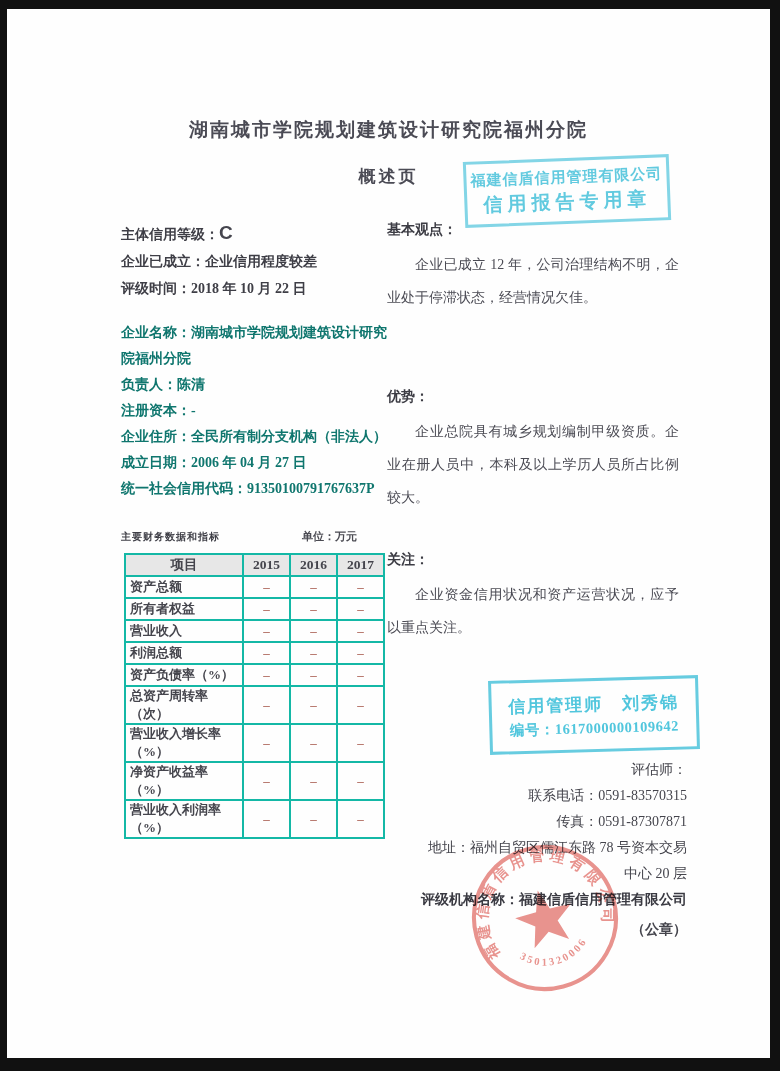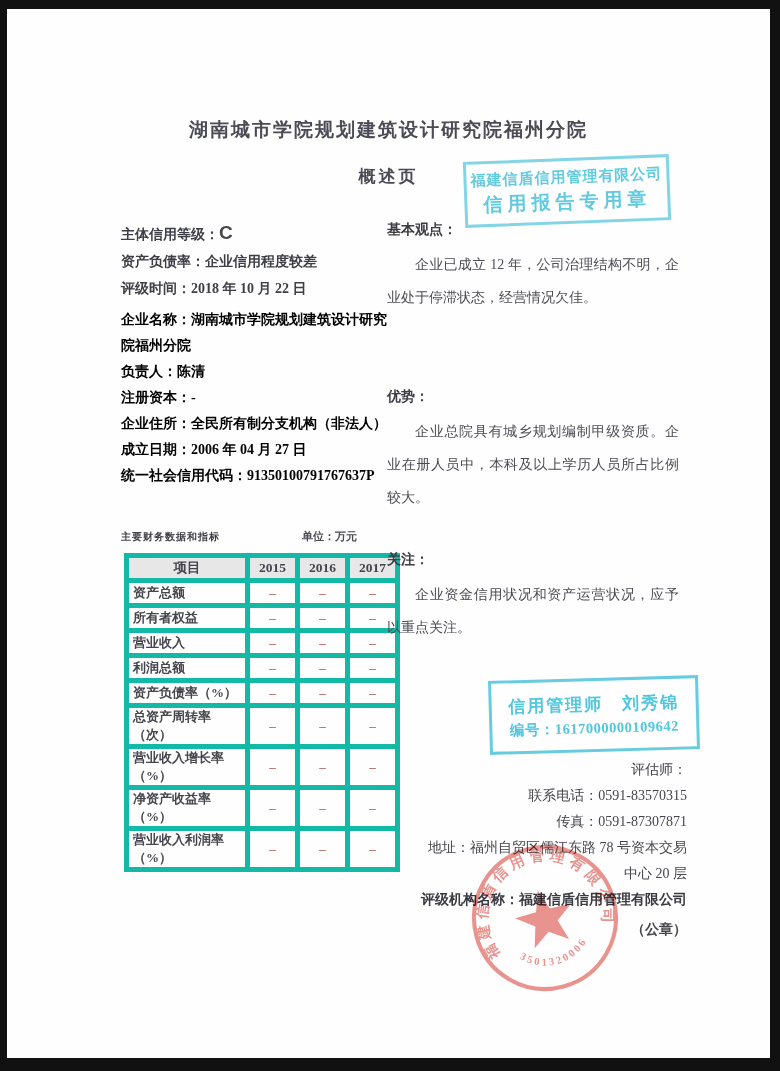--- a/index.html
+++ b/index.html
@@ -94,7 +94,7 @@
       <span>主体信用等级：</span><span class="grade">C</span>
     </div>
     <div class="line">
-      <span>资产负债率：</span><span>企业信用程度较差</span>
+      <span>企业已成立：</span><span>企业信用程度较差</span>
     </div>
     <div class="line">
       <span>评级时间：</span><span>2018 年 10 月 22 日</span>

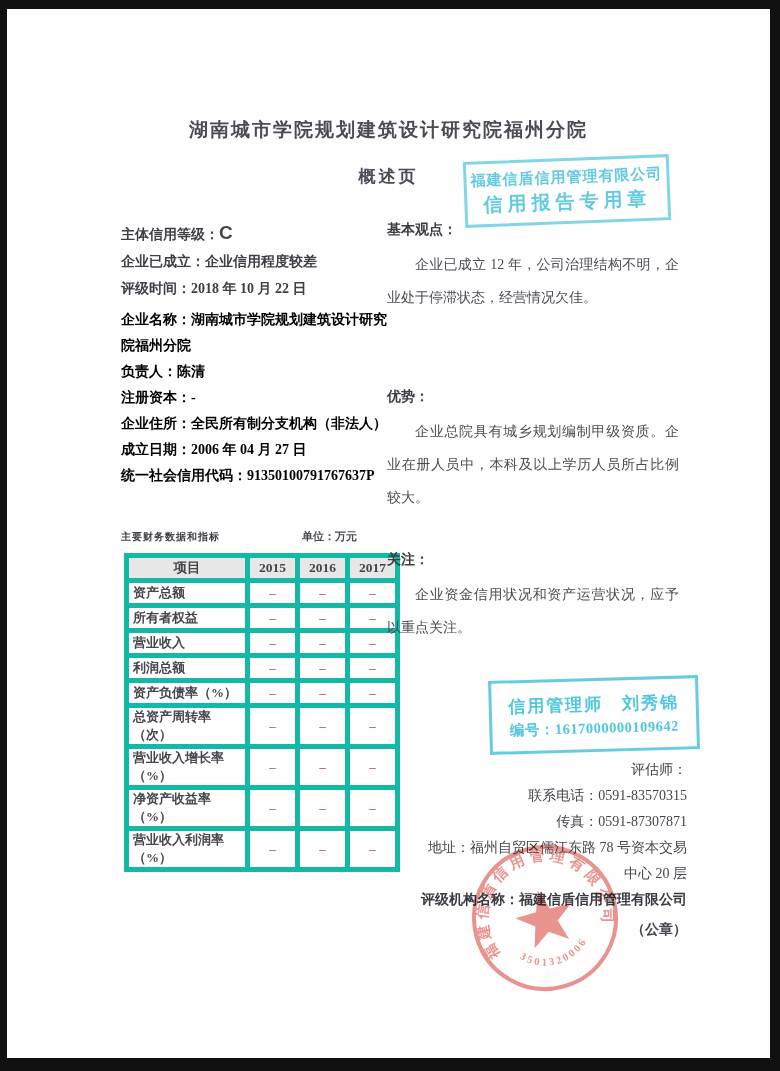--- a/index.html
+++ b/index.html
@@ -36,7 +36,7 @@
   .rating{left:114px;top:210px;width:270px;font-size:14px;font-weight:700;color:#3e3e46;}
   .rating .line{line-height:27px;white-space:nowrap;}
   .rating .grade{font-family:"Liberation Sans","DejaVu Sans",sans-serif;font-size:19px;font-weight:700;color:#45454e;}
-  .company{left:114px;top:298px;width:272px;font-size:14px;font-weight:700;color:#000000;line-height:26px;}
+  .company{left:114px;top:311px;width:272px;font-size:14px;font-weight:700;color:#0f766e;line-height:26px;}
   .fin-head{left:114px;top:517px;width:236px;}
   .fin-title{font-size:10px;font-weight:700;color:#3e3e46;letter-spacing:1px;}
   .fin-unit{position:absolute;right:0;top:3px;font-size:11px;font-weight:600;color:#4a4a52;}

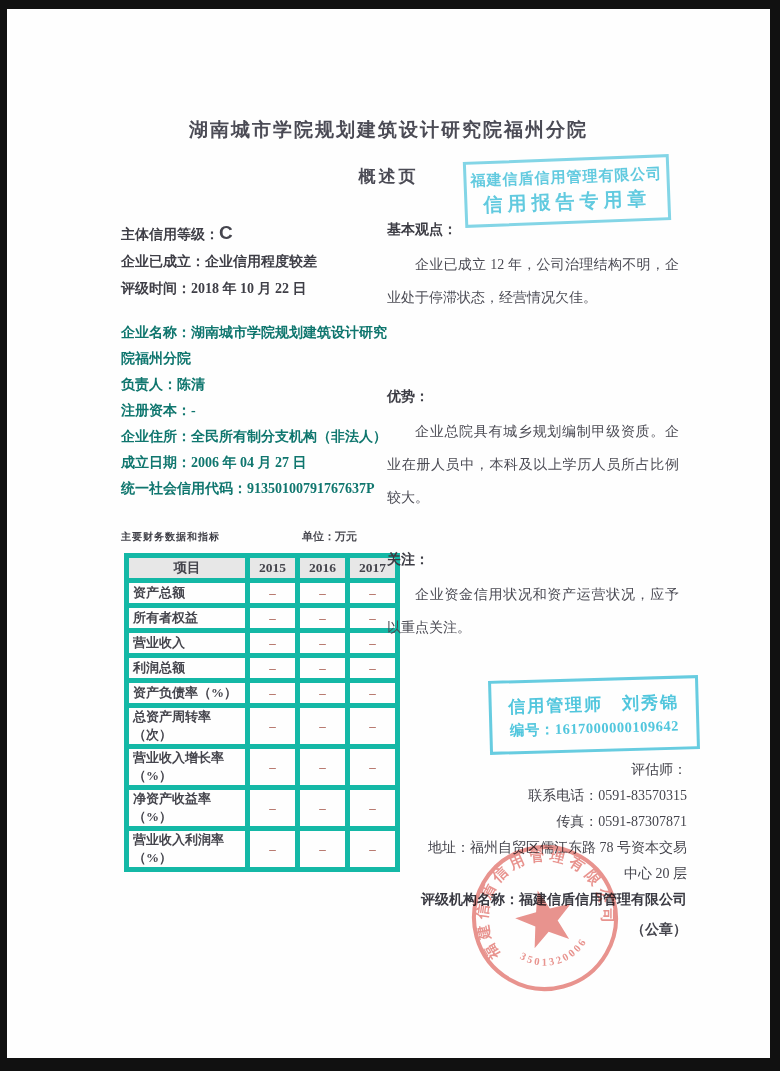--- a/index.html
+++ b/index.html
@@ -44,7 +44,7 @@
     position:absolute;left:117px;top:544px;border-collapse:collapse;
     font-size:13px;color:#45454d;table-layout:fixed;
   }
-  table.fin th,table.fin td{border:5px solid #14b8a6;padding:0 4px;height:20px;}
+  table.fin th,table.fin td{border:2px solid #14b8a6;padding:0 4px;height:20px;}
   table.fin th{background:#e7e7e7;font-weight:700;font-size:13.5px;text-align:center;}
   table.fin td.item-cell{width:108px;text-align:left;font-weight:600;}
   table.fin td.val-cell,table.fin th.year{width:37px;text-align:center;}

